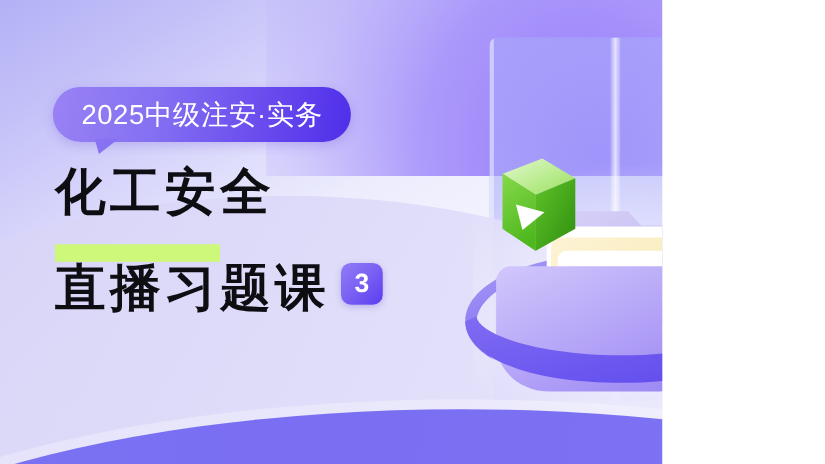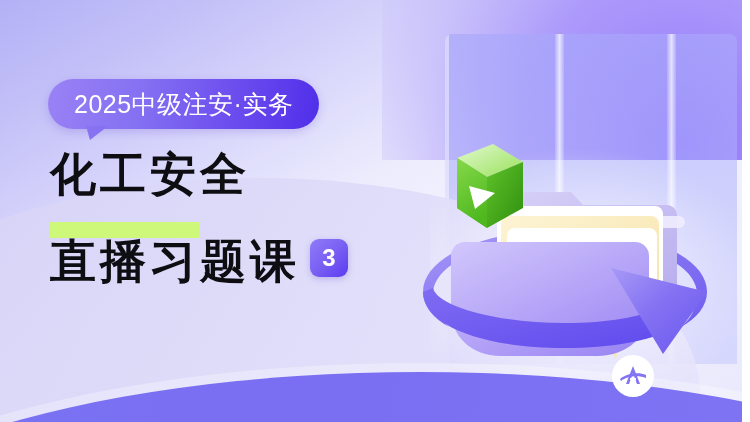--- a/index.html
+++ b/index.html
@@ -13,7 +13,7 @@
 
   #poster {
     position: relative;
-    width: 742px;
+    width: 602px;
     height: 422px;
     overflow: hidden;
     background: linear-gradient(150deg,

